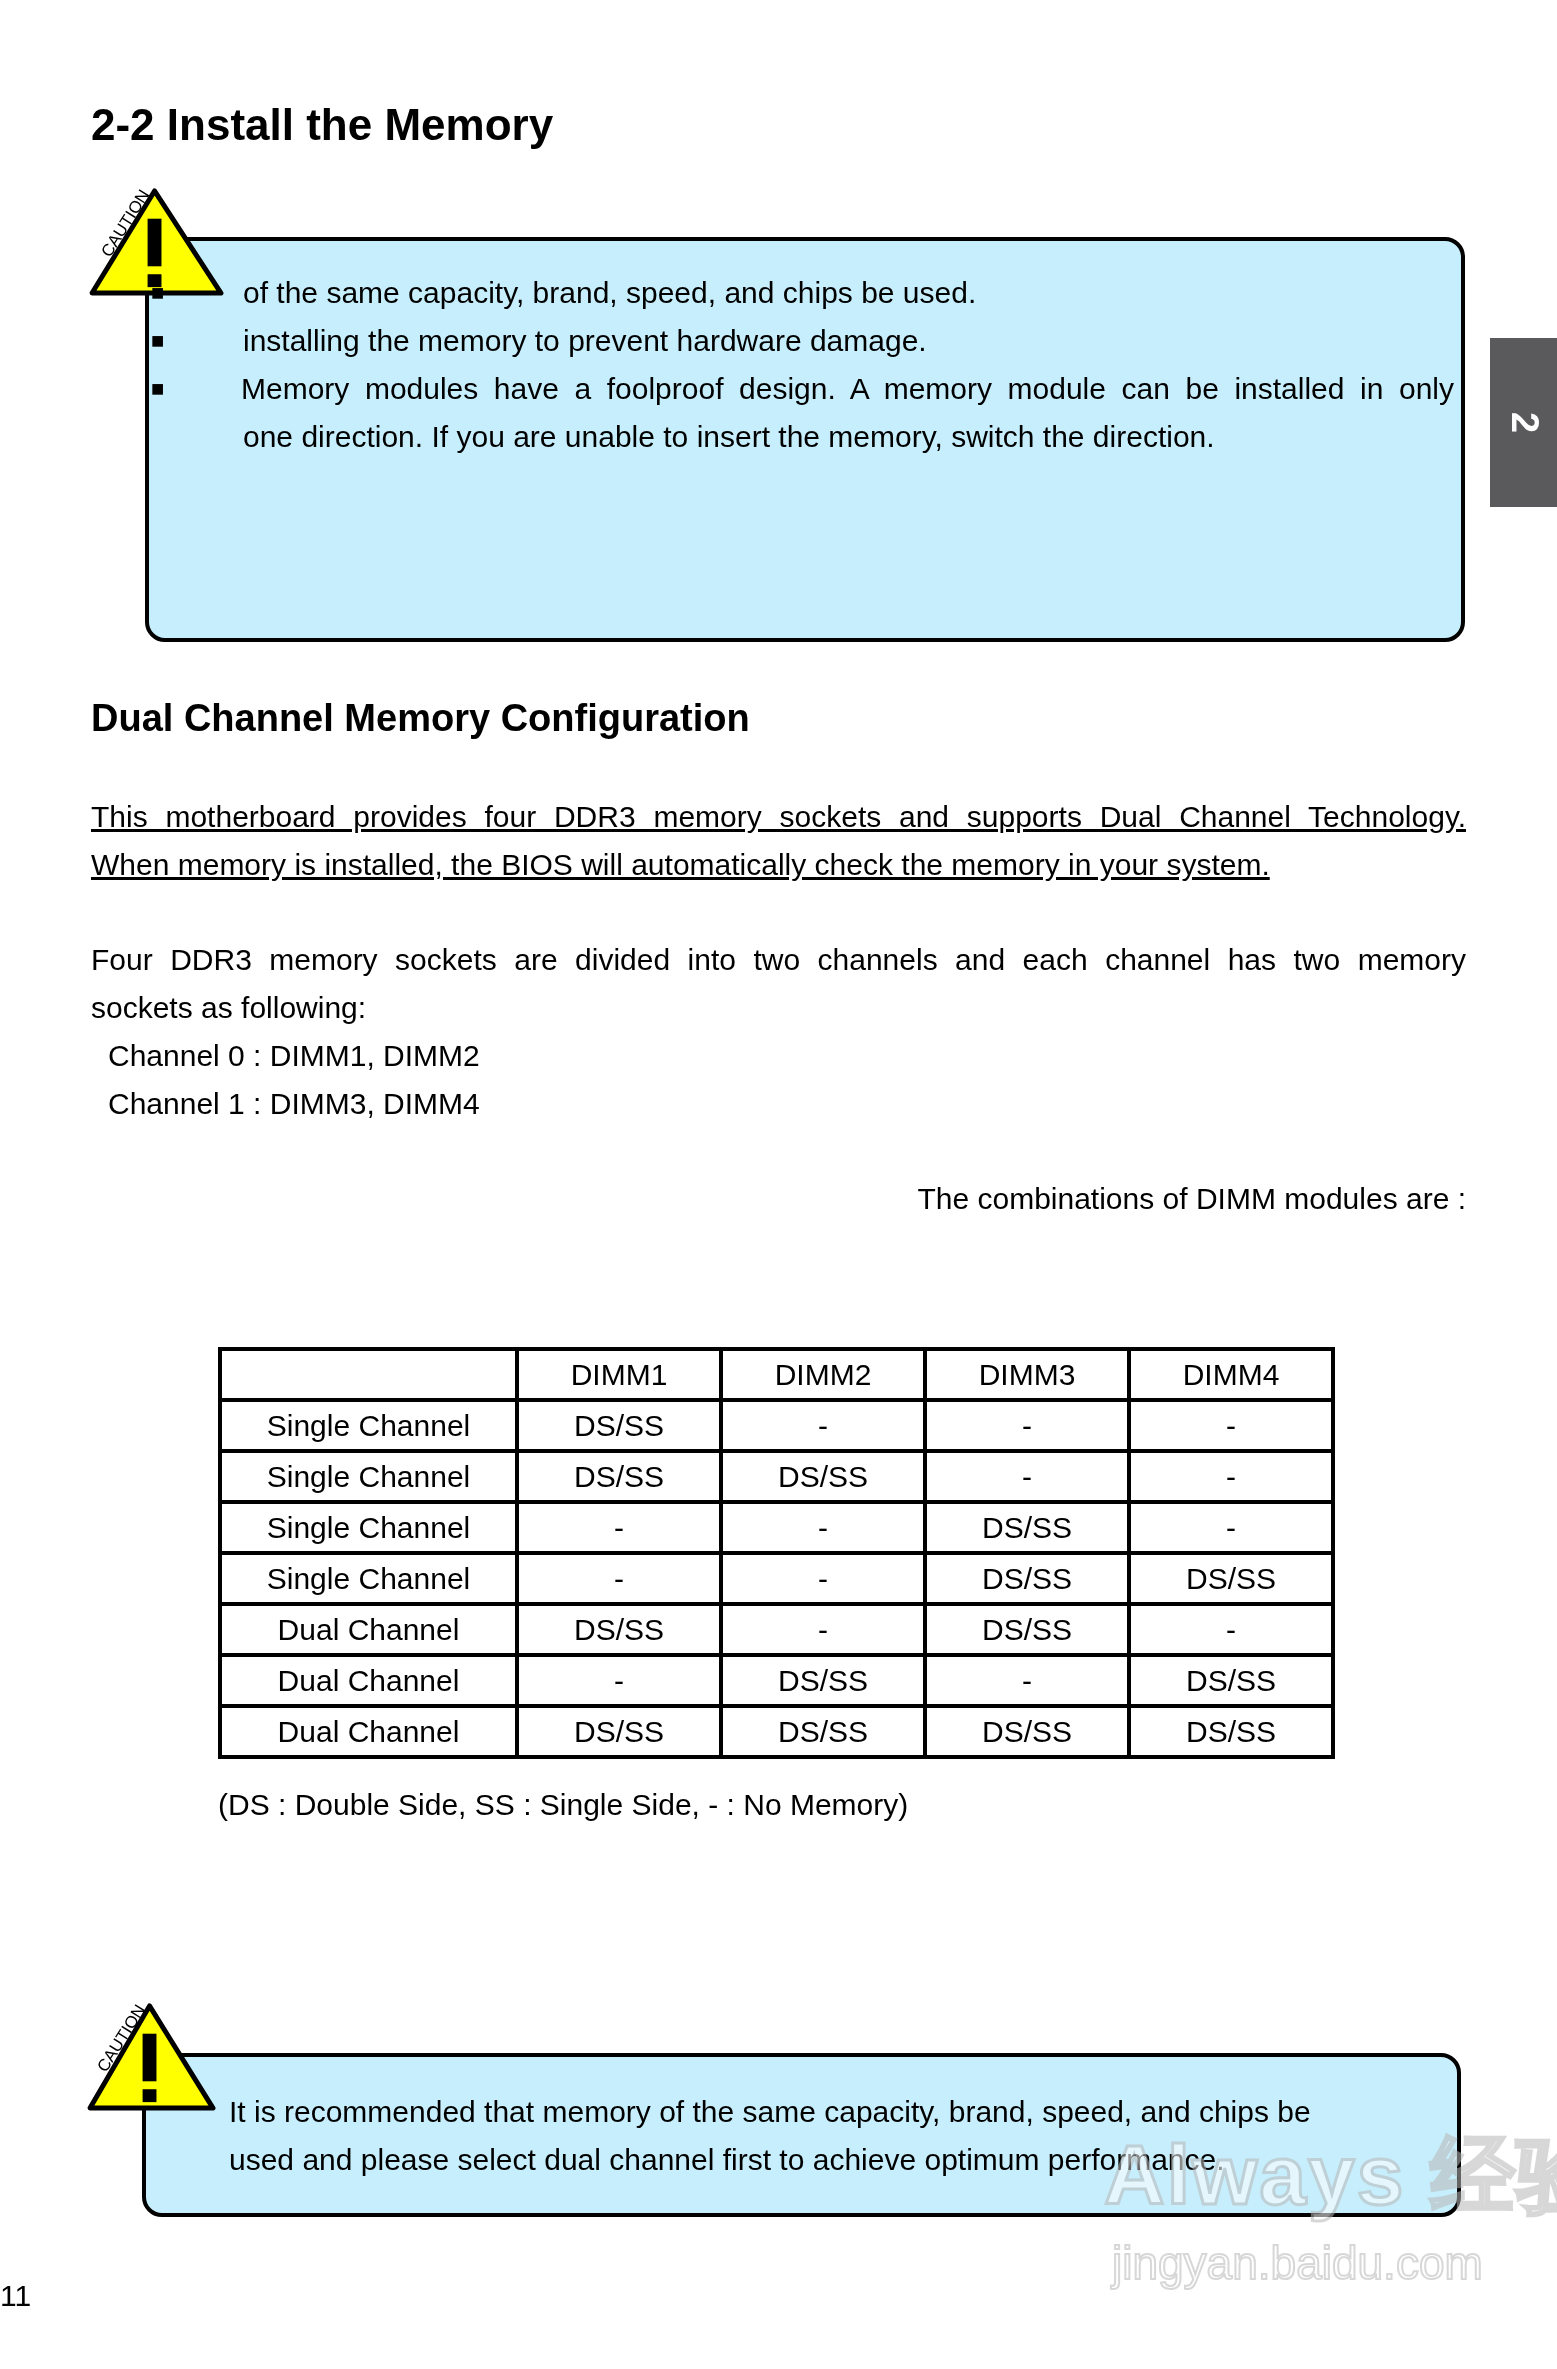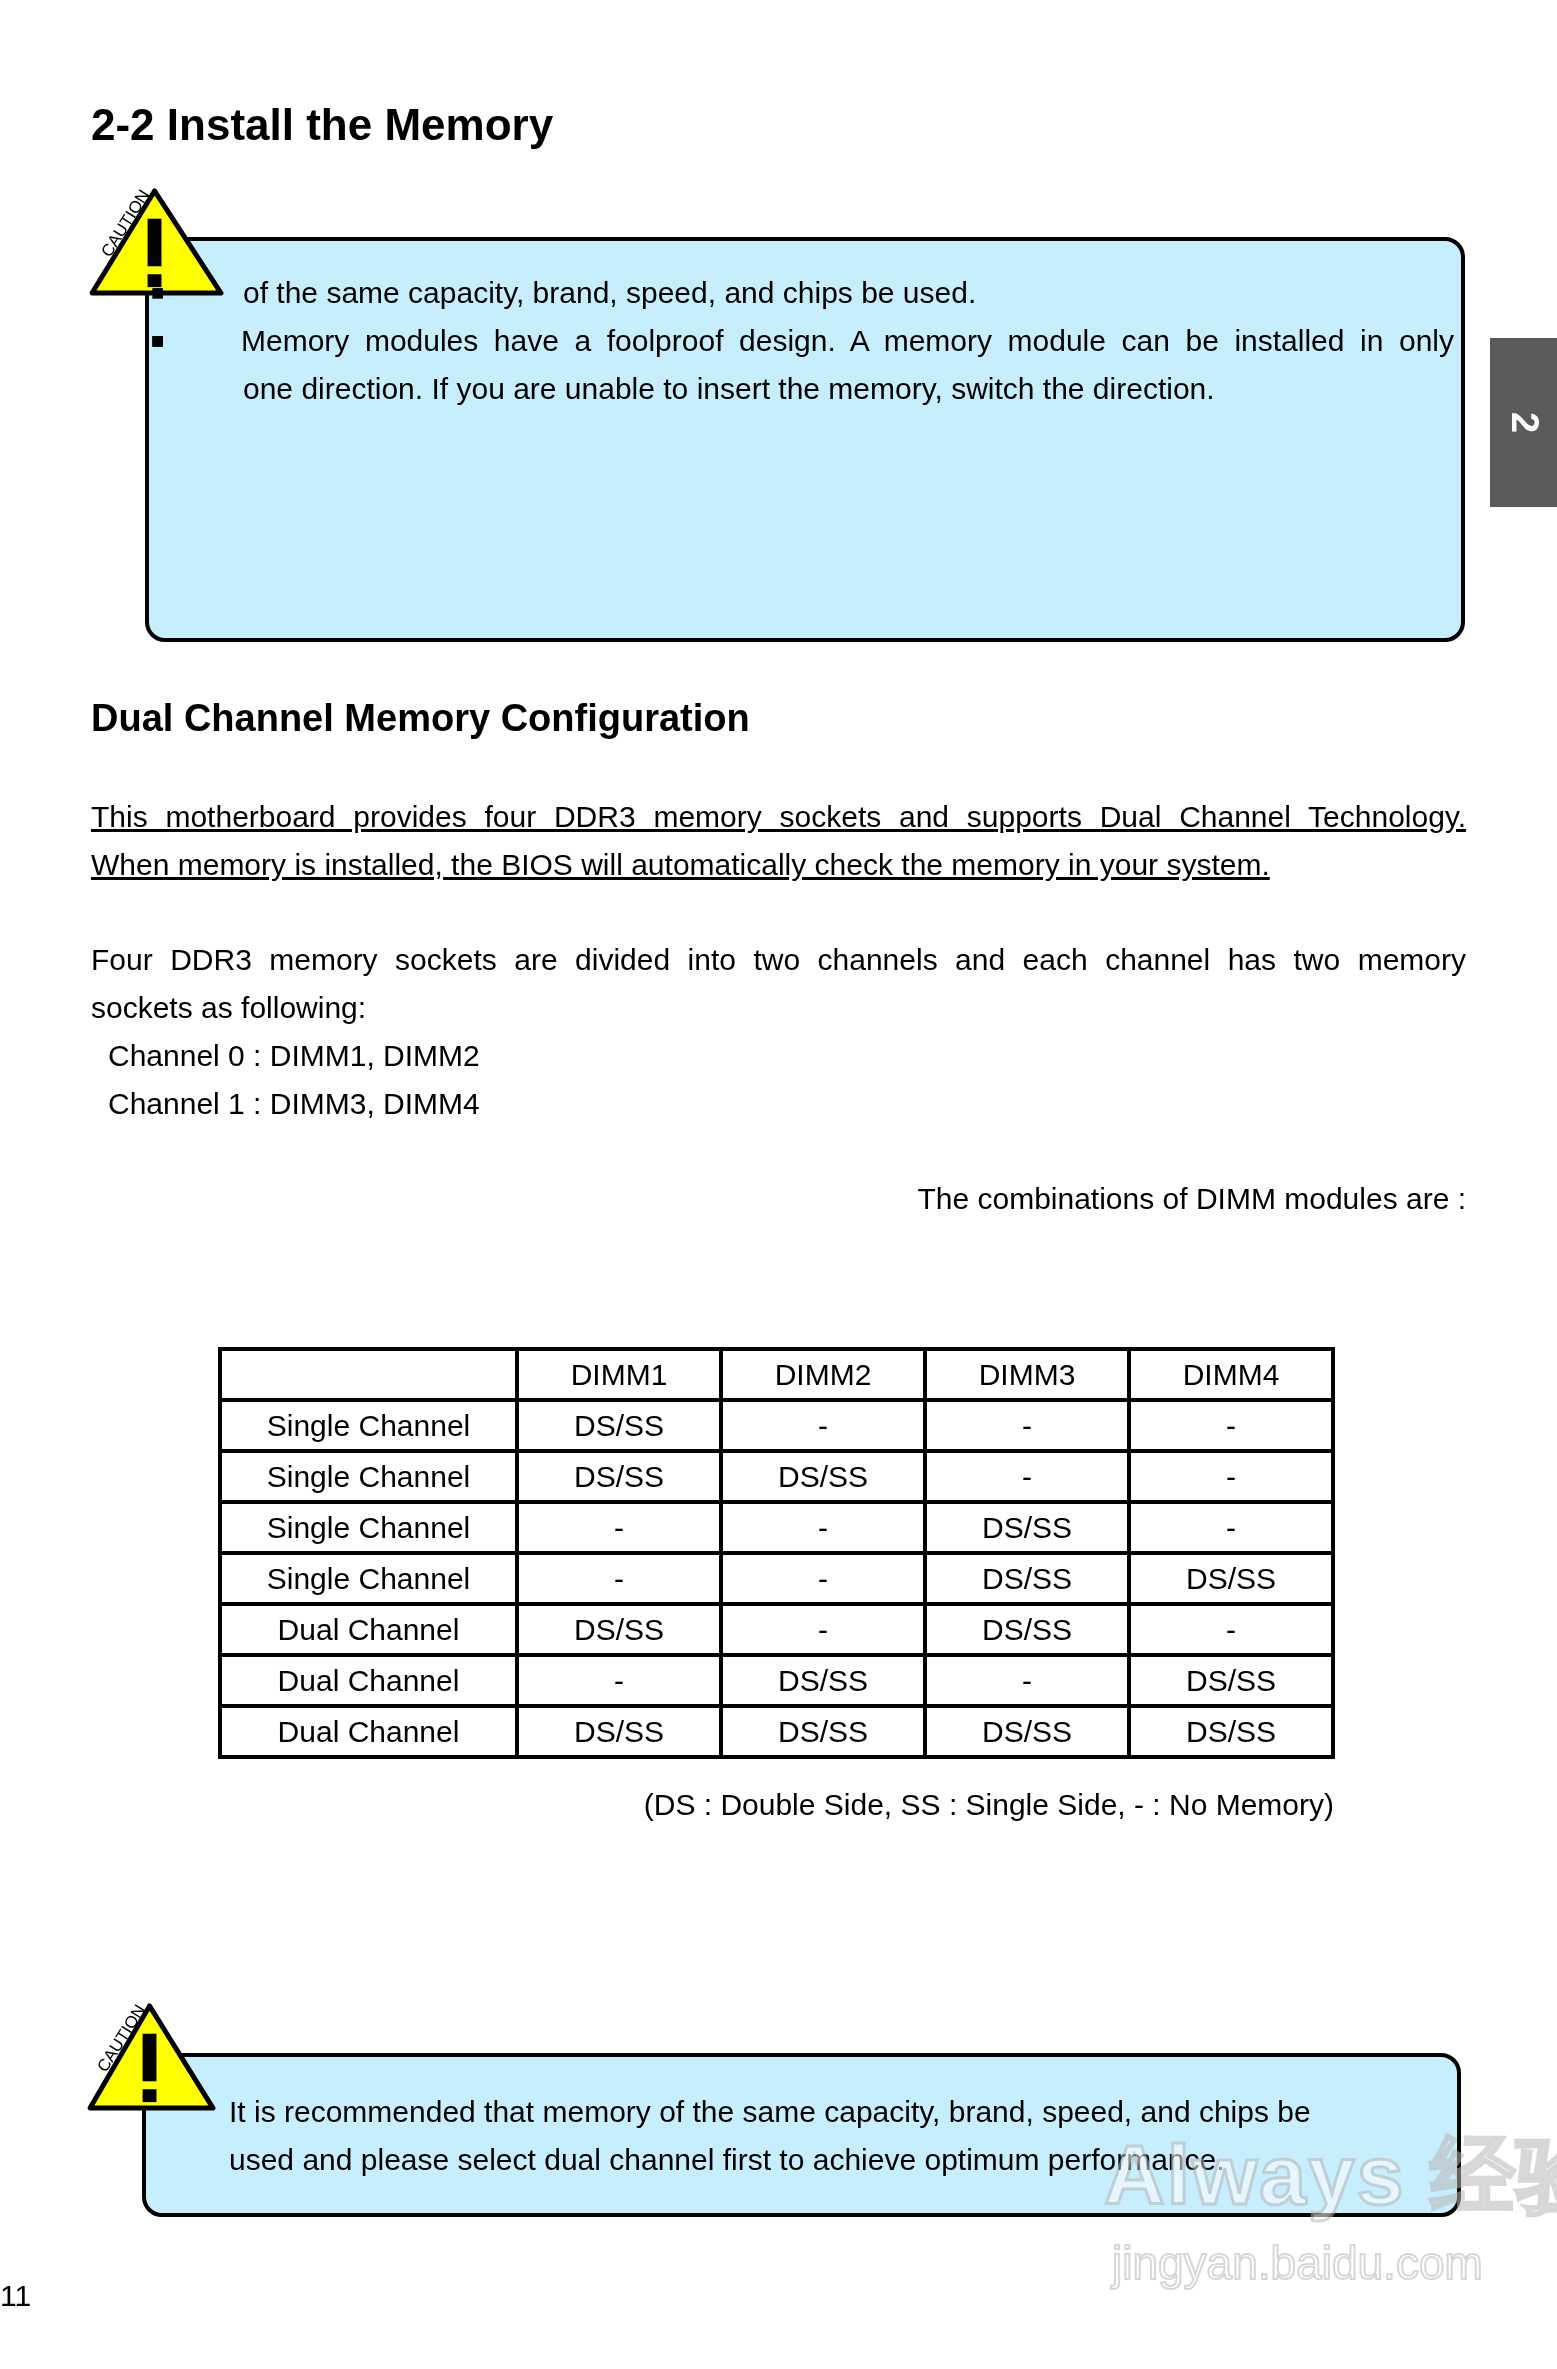--- a/index.html
+++ b/index.html
@@ -78,6 +78,7 @@
   <div class="cline just">
     <span class="bullet">■</span>
   </div>
+  <div class="cline cont"><span>installing the memory to prevent hardware damage.</span></div>
 
   <div class="cline just">
     <span class="bullet">■</span>

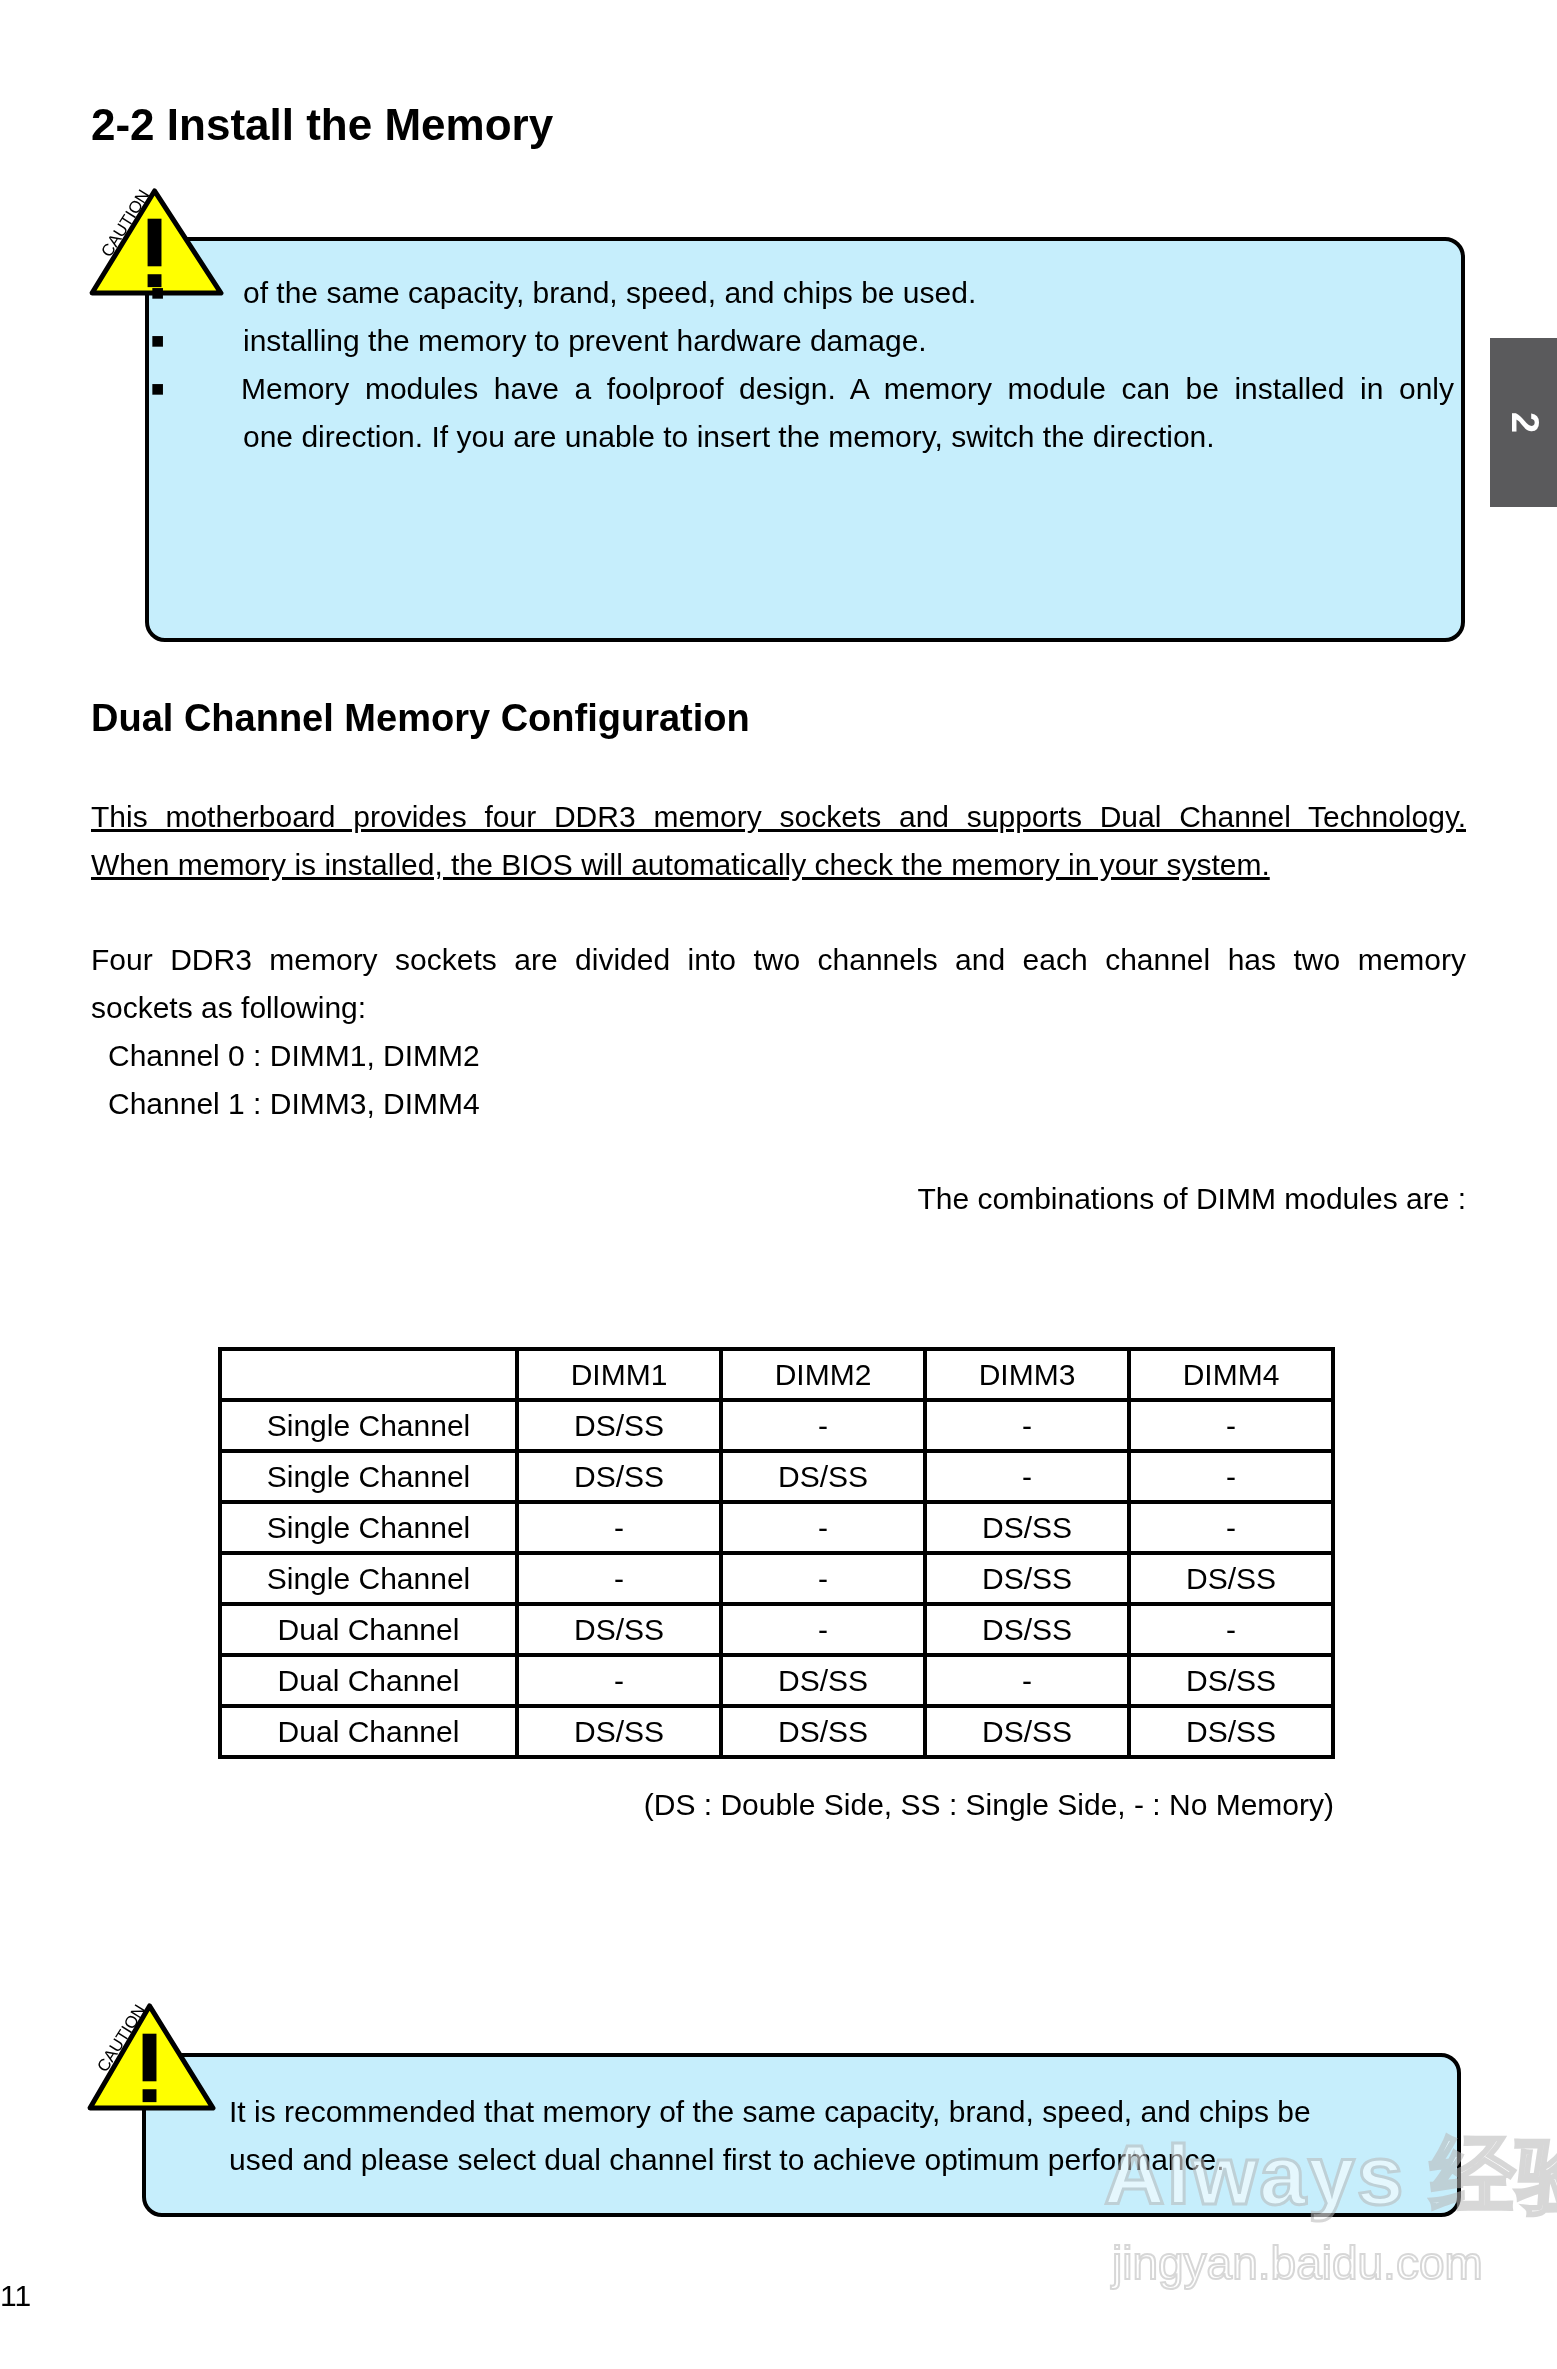--- a/index.html
+++ b/index.html
@@ -34,7 +34,7 @@
   table.dimm td { border:4px solid #000; height:47px; text-align:center; padding:0; }
   table.dimm td.c0 { width:293px; }
   table.dimm td.cn { width:200px; }
-  .legend { left:218px; top:1788px; width:1116px; text-align:right; font-size:30px; }
+  .legend { left:218px; top:1788px; width:1116px; text-align:left; font-size:30px; }
 
   .note { left:229px; top:2088px; width:1214px; font-size:30px; line-height:48px; }
 

